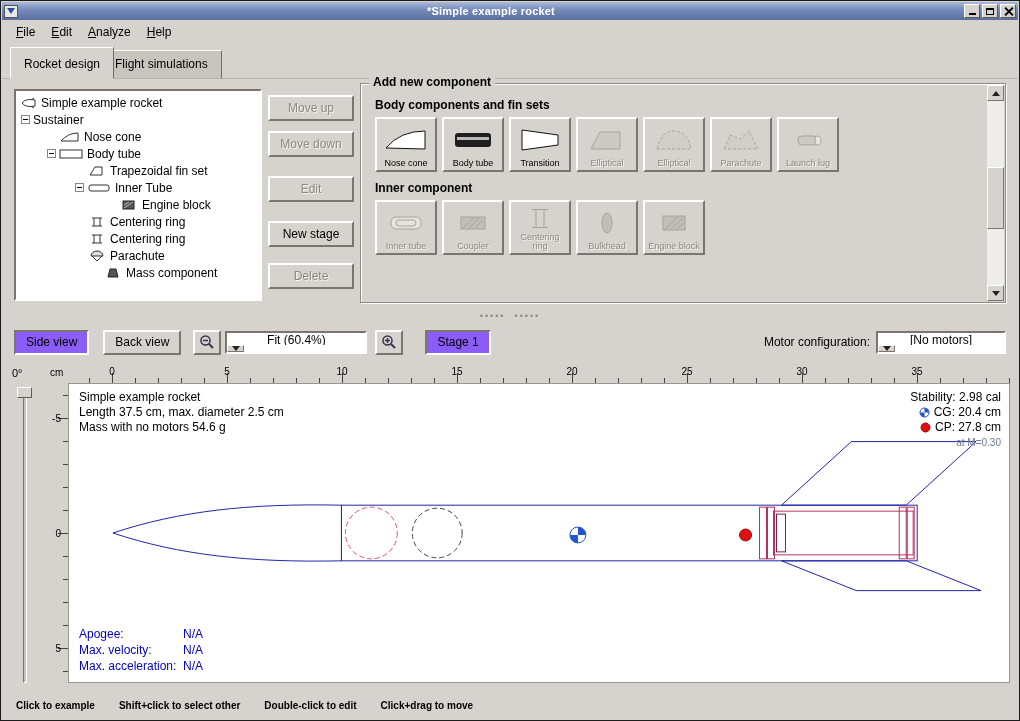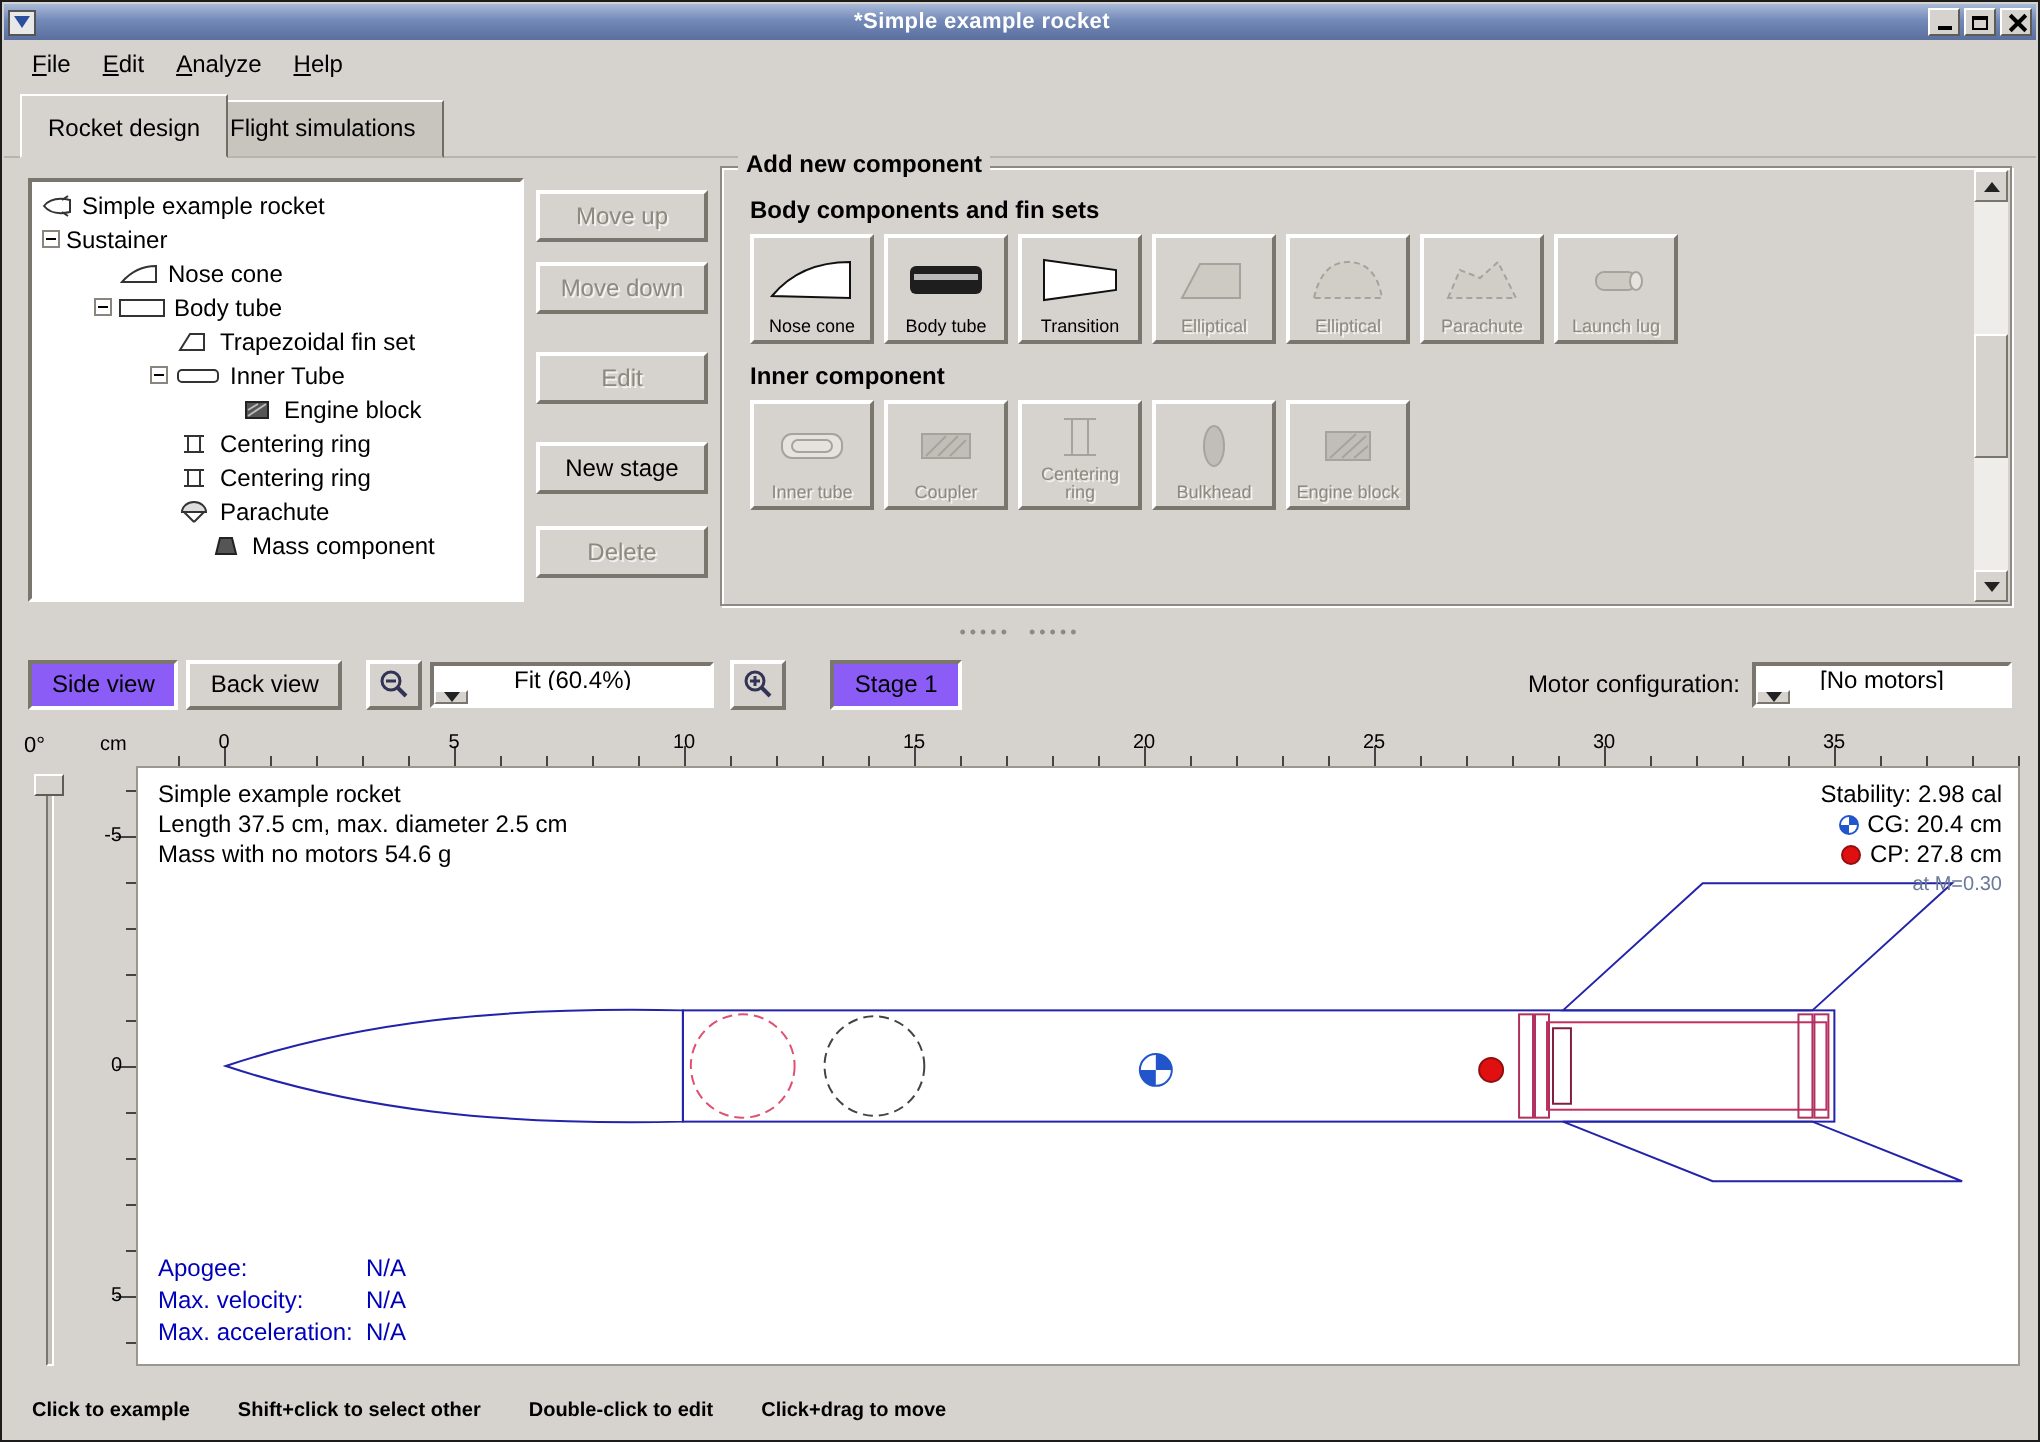--- a/index.html
+++ b/index.html
@@ -347,7 +347,7 @@
 
   <div class="toolbar">
     <div class="tb-btn pressed">Side view</div>
-    <div class="tb-btn" style="margin-left:4px">Back view</div>
+    <div class="tb-btn" style="margin-left:14px">Back view</div>
     <div class="tb-btn zoom-btn" style="margin-left:12px">
       <svg width="16" height="16" viewBox="0 0 16 16">
           <circle cx="6.5" cy="6.5" r="4.5" fill="none" stroke="#335" stroke-width="1.5"></circle>

